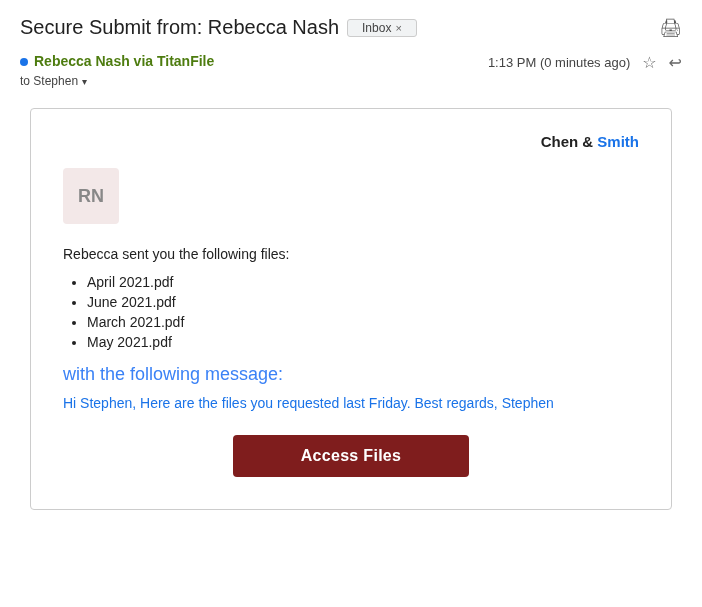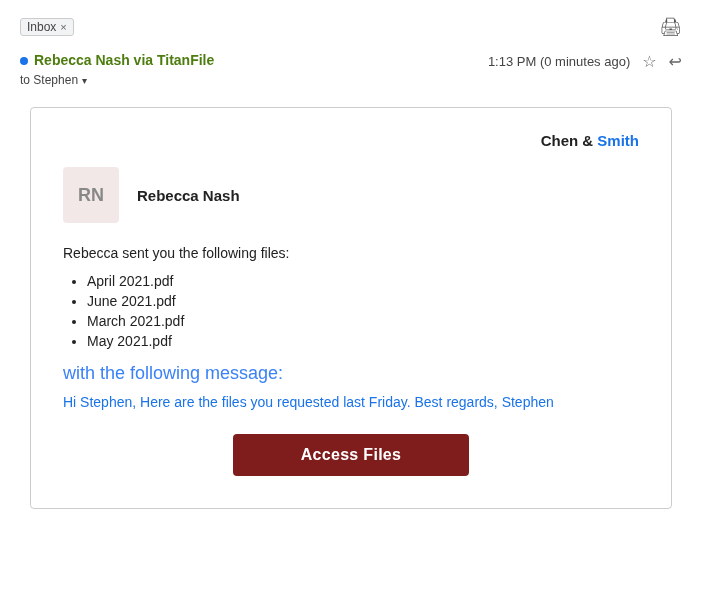--- a/index.html
+++ b/index.html
@@ -207,6 +207,7 @@
 
 <div class="email-header-row">
   <div class="email-subject">
+    <span>Secure Submit from: Rebecca Nash</span>
     <span class="inbox-badge">
       <span>Inbox</span>
       <span class="inbox-badge-x">×</span>

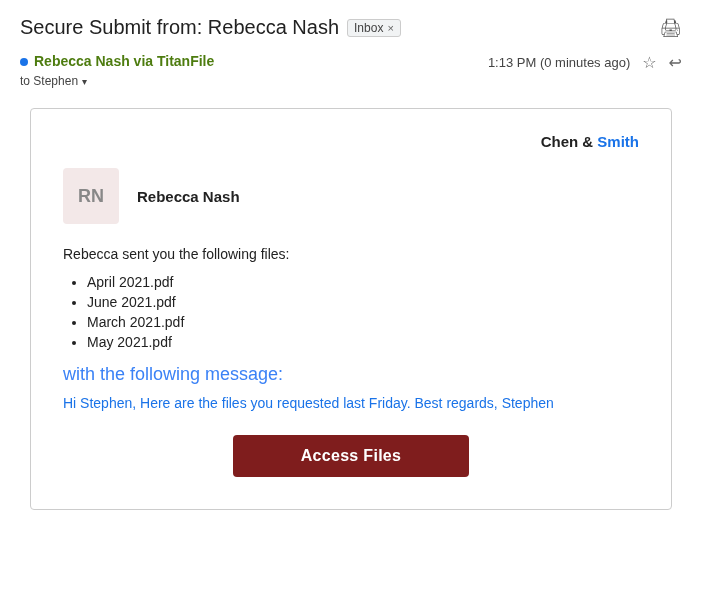--- a/index.html
+++ b/index.html
@@ -31,7 +31,7 @@
       color: #444;
       border: 1px solid #ccc;
       border-radius: 3px;
-      padding: 1px 6px;
+      padding: 1px 14px;
       display: flex;
       align-items: center;
       gap: 4px;

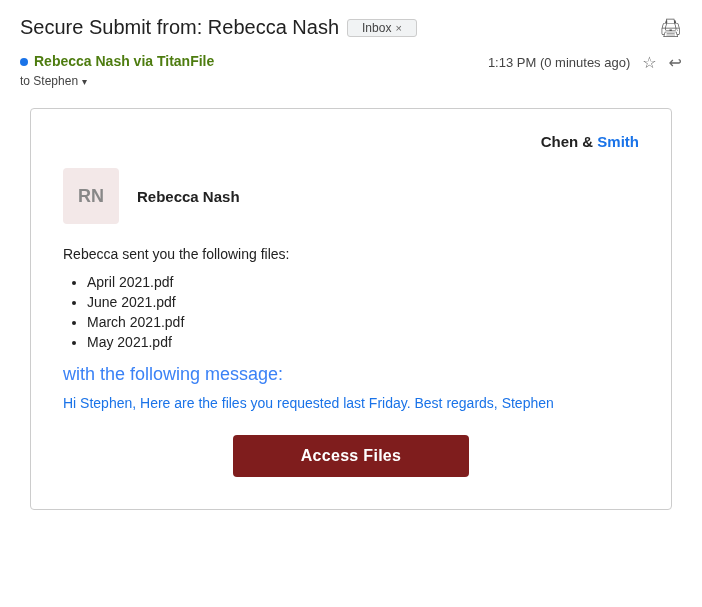--- a/index.html
+++ b/index.html
@@ -243,7 +243,6 @@
   <div class="sender-card">
     <div class="avatar">RN</div>
     <div class="sender-info">
-      <div class="sender-fullname">Rebecca Nash</div>
     </div>
   </div>
 

